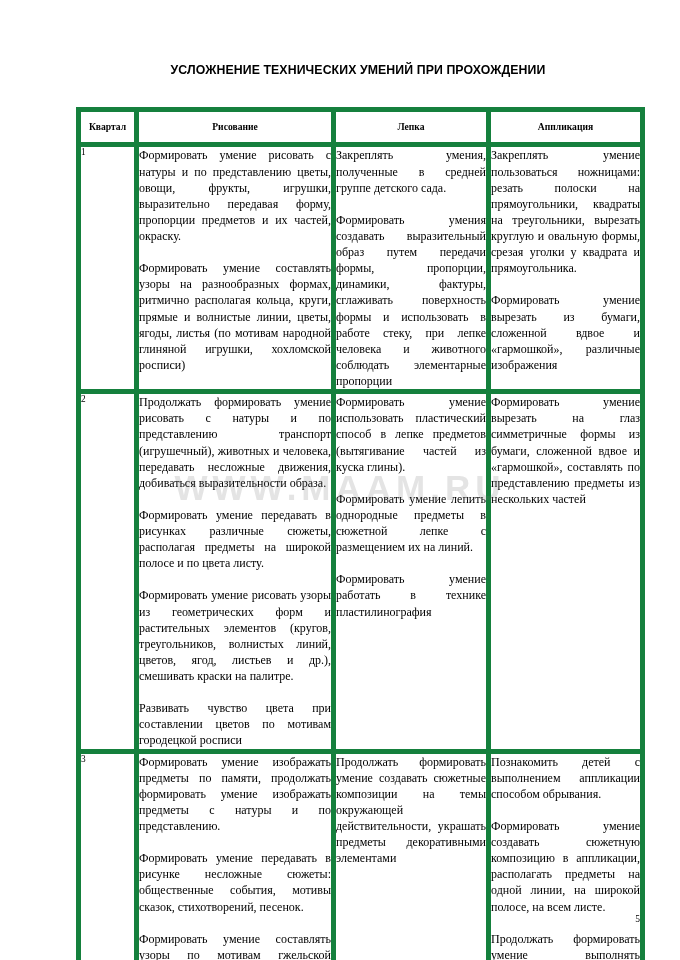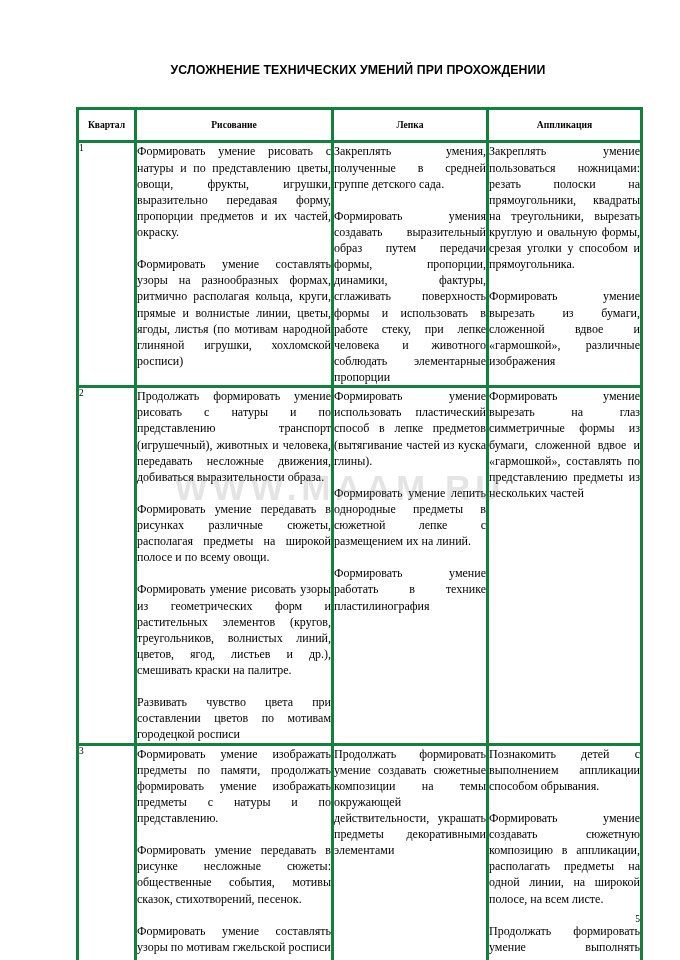--- a/index.html
+++ b/index.html
@@ -42,7 +42,7 @@
     table-layout: fixed;
   }
   table.matrix th, table.matrix td {
-    border: 3px solid #15803d;
+    border: 5px solid #15803d;
     vertical-align: top;
     padding: 0;
   }

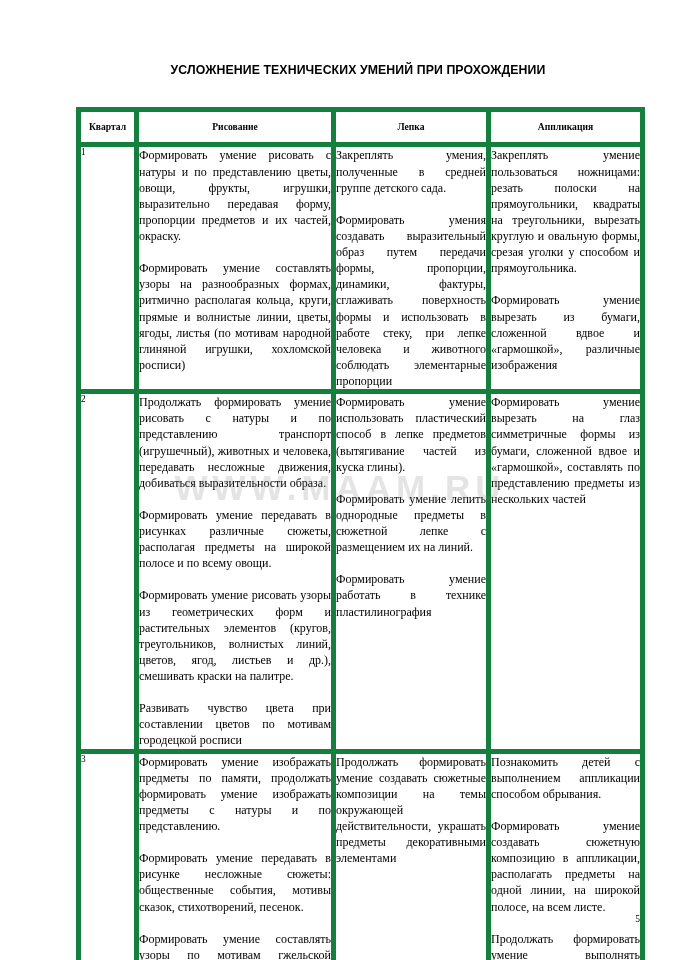--- a/index.html
+++ b/index.html
@@ -137,7 +137,7 @@
           <p>Формировать умения создавать выразительный образ путем передачи формы, пропорции, динамики, фактуры, сглаживать поверхность формы и использовать в работе стеку, при лепке человека и животного соблюдать элементарные пропорции</p>
         </td>
         <td class="cell">
-          <p>Закреплять умение пользоваться ножницами: резать полоски на прямоугольники, квадраты на треугольники, вырезать круглую и овальную формы, срезая уголки у способом и прямоугольника.</p>
+          <p>Закреплять умение пользоваться ножницами: резать полоски на прямоугольники, квадраты на треугольники, вырезать круглую и овальную формы, срезая уголки у квадрата и прямоугольника.</p>
           <p>Формировать умение вырезать из бумаги, сложенной вдвое и «гармошкой», различные изображения</p>
         </td>
       </tr>

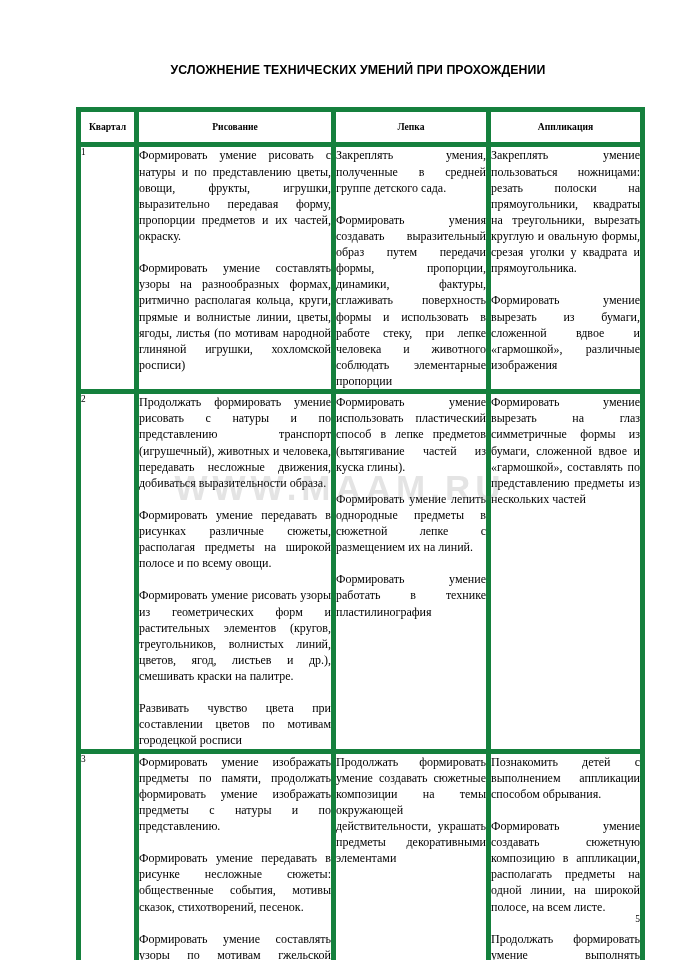--- a/index.html
+++ b/index.html
@@ -145,7 +145,7 @@
         <td class="num">2</td>
         <td class="cell">
           <p>Продолжать формировать умение рисовать с натуры и по представлению транспорт (игрушечный), животных и человека, передавать несложные движения, добиваться выразительности образа.</p>
-          <p>Формировать умение передавать в рисунках различные сюжеты, располагая предметы на широкой полосе и по всему овощи.</p>
+          <p>Формировать умение передавать в рисунках различные сюжеты, располагая предметы на широкой полосе и по цвета листу.</p>
           <p>Формировать умение рисовать узоры из геометрических форм и растительных элементов (кругов, треугольников, волнистых линий, цветов, ягод, листьев и др.), смешивать краски на палитре.</p>
           <p>Развивать чувство цвета при составлении цветов по мотивам городецкой росписи</p>
         </td>

